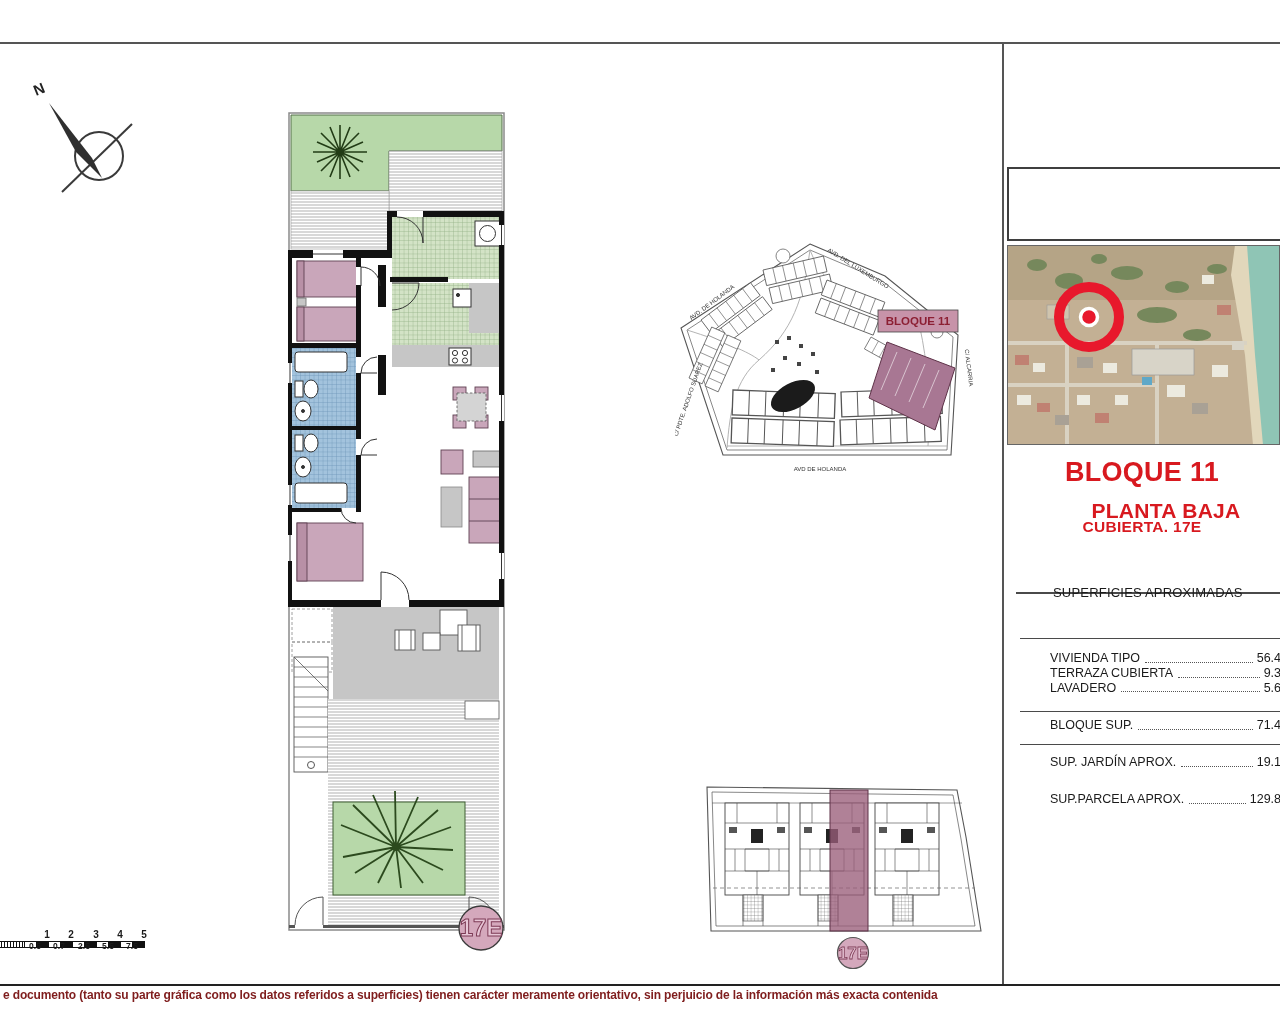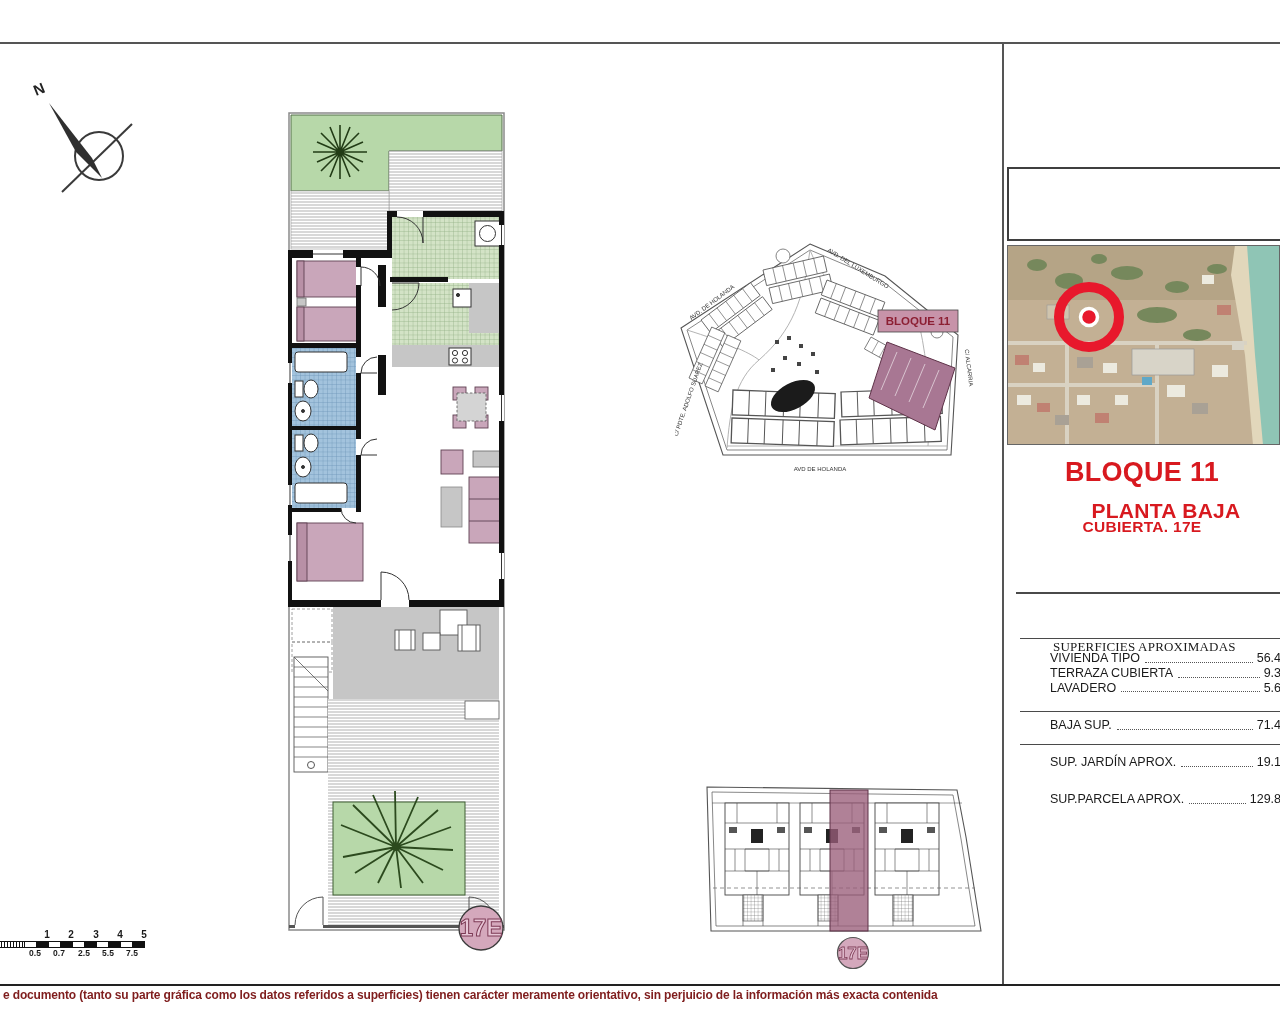--- a/index.html
+++ b/index.html
@@ -15,7 +15,7 @@
   .t-block{top:457px;font-size:27px;}
   .t-floor{top:499px;font-size:21px;margin-left:24px;}
   .t-unit{top:518px;font-size:15.5px;}
-  .surf-h{position:absolute;left:1053px;top:639px;font-size:13px;letter-spacing:.2px;font-family:Liberation Serif, serif;}
+  .surf-h{position:absolute;left:1053px;top:585px;font-size:13px;letter-spacing:.2px;}
   .srows{position:absolute;left:1050px;width:238px;}
   .srow{display:flex;align-items:flex-end;font-size:12.5px;line-height:14.8px;white-space:nowrap;}
   .srow .dots{flex:1;border-bottom:1.7px dotted #555;margin:0 4px 3px 5px;min-width:8px;}

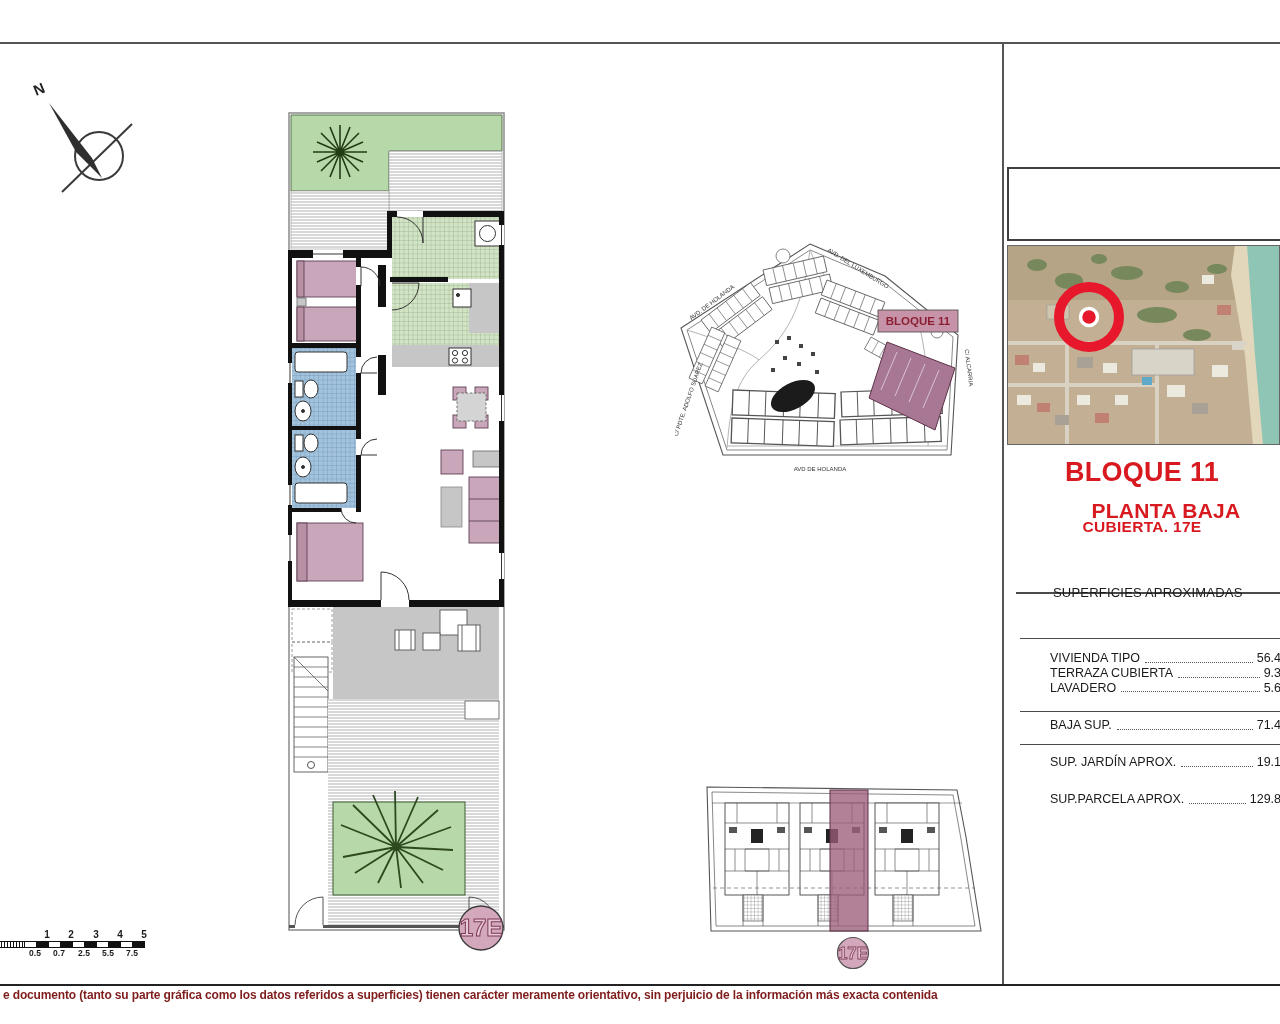--- a/index.html
+++ b/index.html
@@ -395,7 +395,7 @@
 
   <div class="srows" style="top:718px;">
     <div class="srow">
-      <span>BAJA SUP.</span>
+      <span>BLOQUE SUP.</span>
       <span class="dots"></span>
       <span>71.43</span>
     </div>

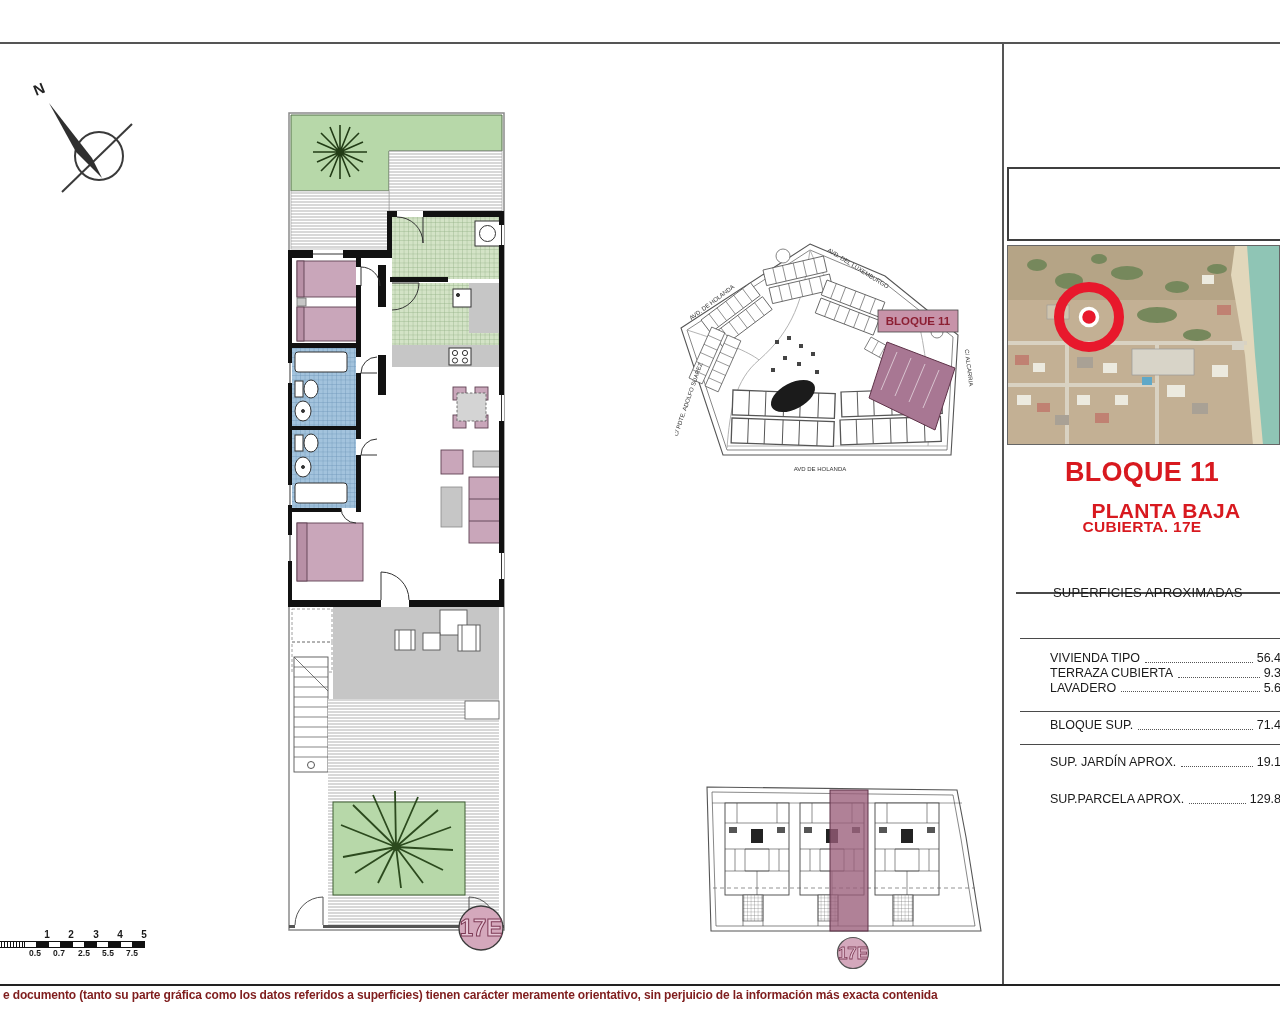--- a/index.html
+++ b/index.html
@@ -28,7 +28,7 @@
   .f2{top:1003px;}
   .scalebar{position:absolute;left:-30px;top:929px;width:195px;height:32px;}
   .sb-num{position:absolute;font-size:10px;font-weight:bold;text-align:center;width:12px;top:0;}
-  .sb-num2{position:absolute;font-size:8.5px;font-weight:bold;text-align:center;width:18px;top:19px;}
+  .sb-num2{position:absolute;font-size:8.5px;font-weight:bold;text-align:center;width:18px;top:12px;}
   .sb-bar{position:absolute;left:0;top:12px;width:173px;height:5px;border:1px solid #111;
           display:flex;box-sizing:content-box;}
   .sb-fine{width:53px;height:5px;background:repeating-linear-gradient(90deg,#111 0 1px,#fff 1px 3px);}

